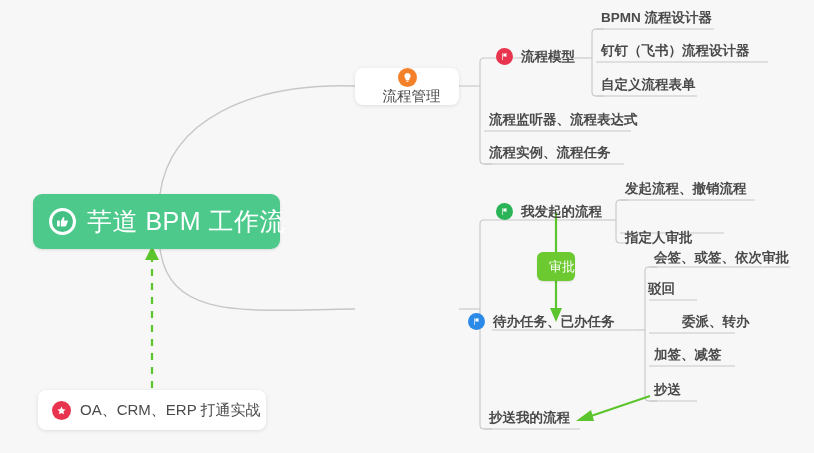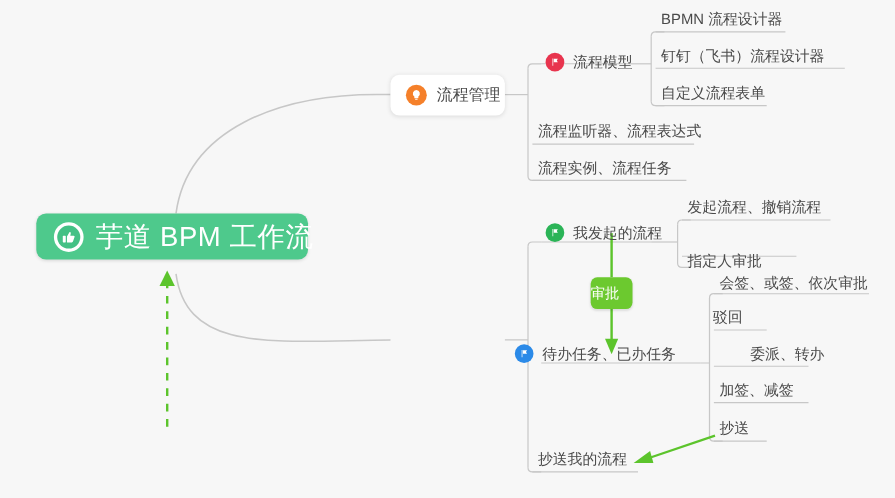--- a/index.html
+++ b/index.html
@@ -86,7 +86,7 @@
     padding-bottom: 1px;
     box-sizing: border-box;
   }
-  .text-node .t-label { margin-left: 0; }
+  .text-node .t-label { margin-left: 0; font-weight: bold; }
   .text-node.with-icon .t-label { margin-left: 8px; }
 
   

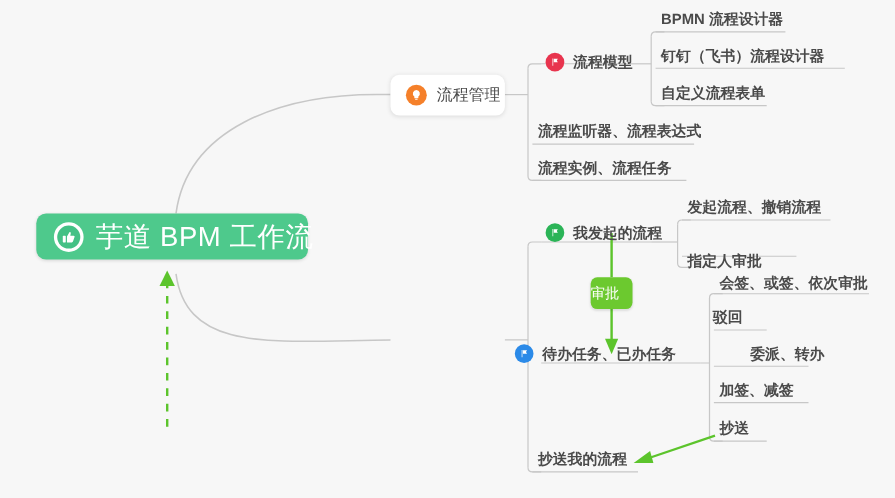--- a/index.html
+++ b/index.html
@@ -69,7 +69,7 @@
     margin-left: 9px;
     white-space: nowrap;
   }
-  #node-process-mgmt { left: 355px; top: 68px; width: 104px; }
+  #node-process-mgmt { left: 355px; top: 68px; width: 104px; flex-direction: column; }
   #node-approval-center { left: 355px; top: 290px; width: 104px; }
   #node-oa-crm-erp { left: 38px; top: 390px; width: 228px; height: 40px; }
   #node-oa-crm-erp .card-label { font-size: 15px; }

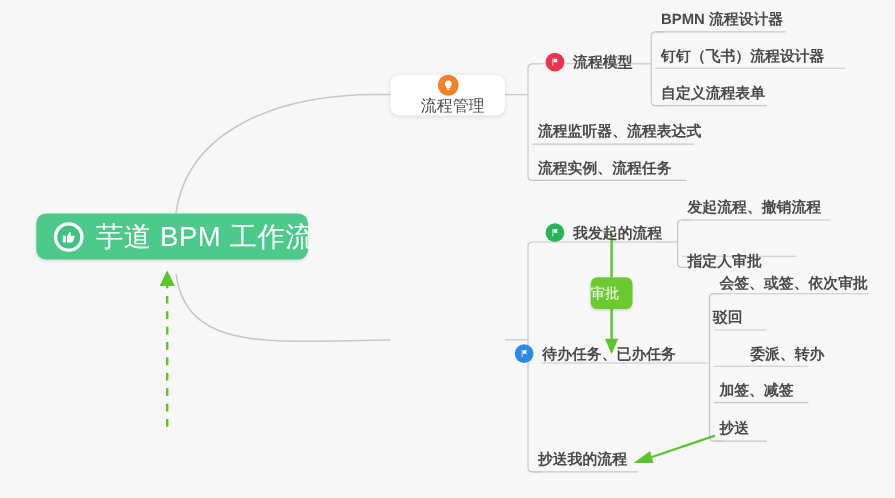--- a/index.html
+++ b/index.html
@@ -34,7 +34,7 @@
     left: 33px;
     top: 194px;
     width: 247px;
-    height: 42px;
+    height: 55px;
     background: #4ec98c;
     border-radius: 9px;
     box-shadow: 0 1px 3px rgba(0,0,0,0.12);

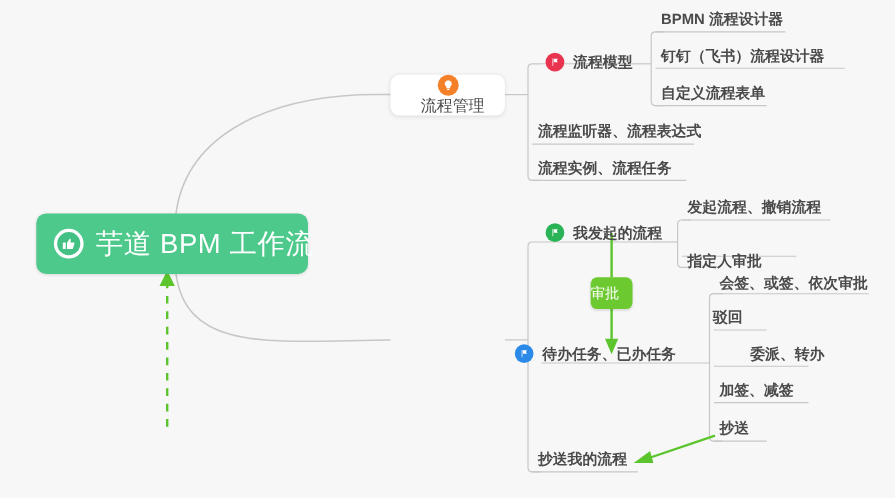--- a/index.html
+++ b/index.html
@@ -134,7 +134,7 @@
     font-size: 13px;
     display: flex;
     align-items: center;
-    justify-content: flex-start;
+    justify-content: flex-end;
     box-shadow: 0 1px 2px rgba(0,0,0,0.10);
   }
   #badge-approval { left: 537px; top: 252px; width: 38px; height: 29px; }

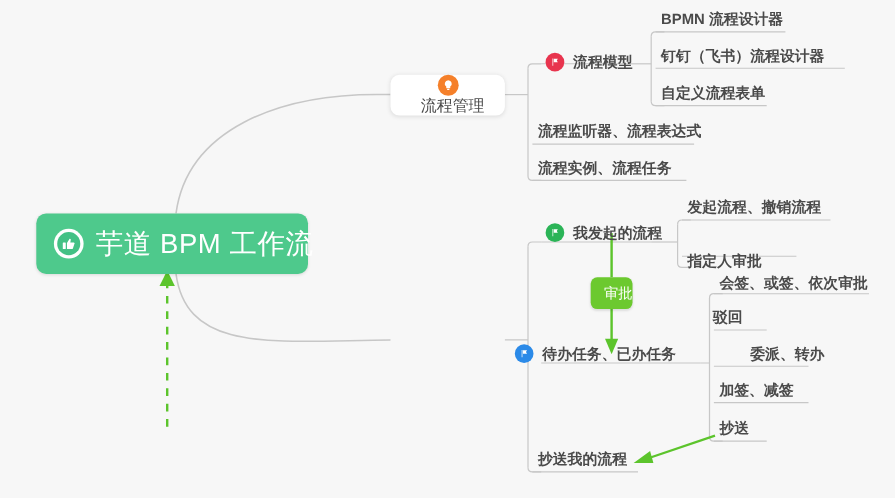--- a/index.html
+++ b/index.html
@@ -235,6 +235,14 @@
   </div>
 
 
+  <div class="card-node" id="node-oa-crm-erp">
+    <span class="cicon big" style="background:#e8344e;">
+      <svg width="11" height="11" viewBox="0 0 24 24" fill="#ffffff">
+        <path d="M12 3.5l2.7 5.6 6.1.8-4.5 4.3 1.1 6.1L12 17.4 6.6 20.3l1.1-6.1L3.2 9.9l6.1-.8z"></path>
+      </svg>
+    </span>
+    <span class="card-label">OA、CRM、ERP 打通实战</span>
+  </div>
 
   <div class="text-node with-icon" style="left:496px; top:45px;">
     <span class="cicon" style="background:#e8344e;">

